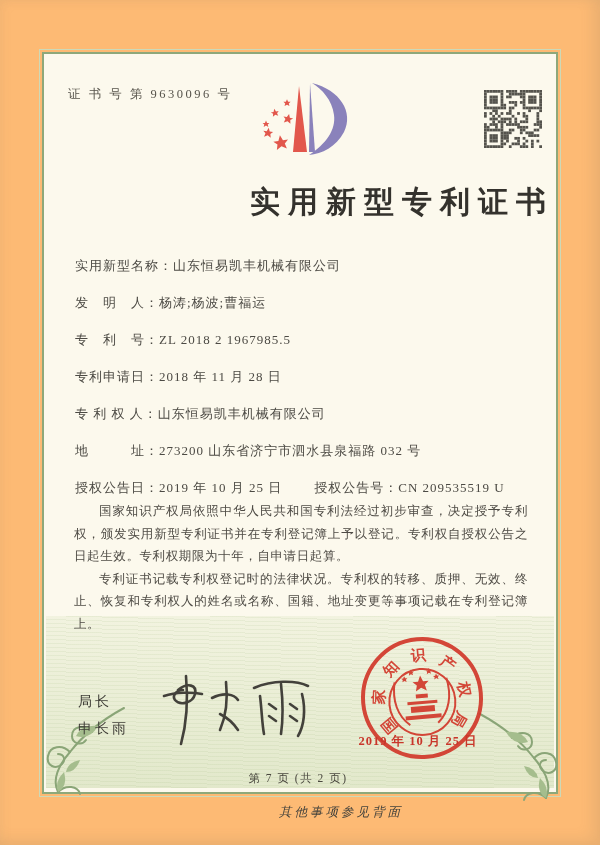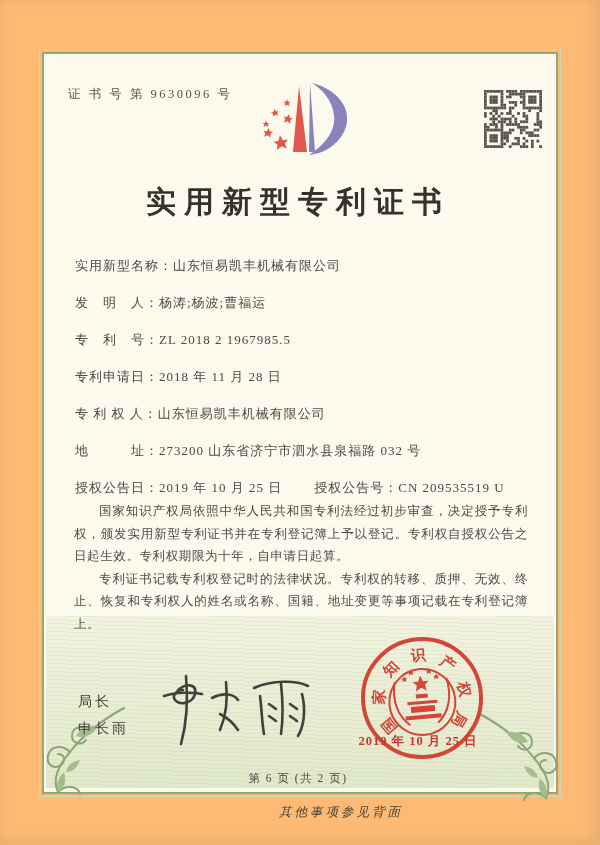--- a/index.html
+++ b/index.html
@@ -30,7 +30,7 @@
   .logo{position:absolute;left:235px;top:70px;z-index:3;}
   .qr{position:absolute;left:484px;top:90px;z-index:3;opacity:.88;}
   .title{position:absolute;left:42px;top:182px;width:512px;z-index:3;
-    text-align:center;font-size:30px;font-weight:bold;letter-spacing:8px;color:#34322d;}
+    text-align:right;font-size:30px;font-weight:bold;letter-spacing:8px;color:#34322d;}
   .fields{position:absolute;left:75px;top:256px;width:456px;z-index:3;font-size:13px;}
   .field-row{height:20px;line-height:20px;margin-bottom:17px;letter-spacing:1px;white-space:nowrap;}
   .flabel{color:#4c4a44;}

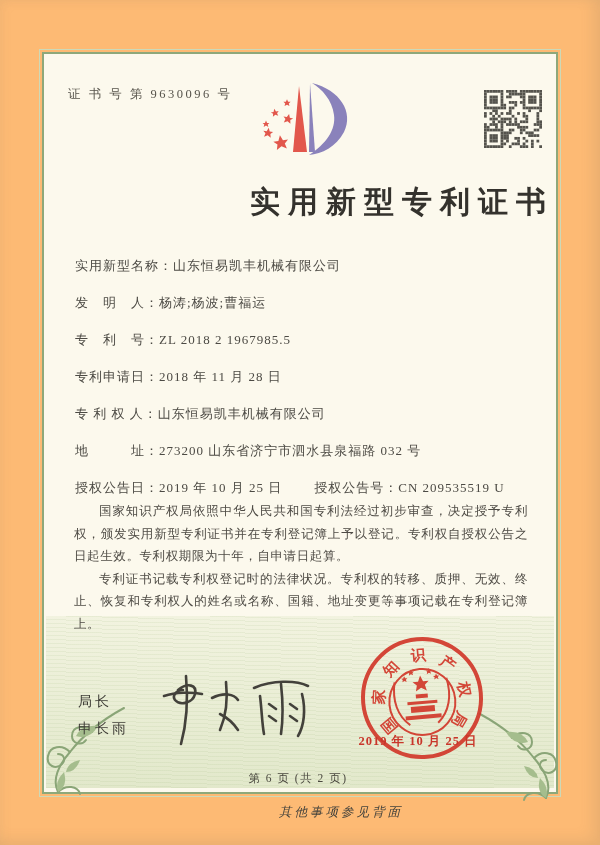--- a/index.html
+++ b/index.html
@@ -423,7 +423,7 @@
   </svg>
   <div class="seal-date">2019 年 10 月 25 日</div>
 
-  <div class="page-info">第 6 页 (共 2 页)</div>
+  <div class="page-info">第 7 页 (共 2 页)</div>
   <div class="back-note">其他事项参见背面</div>
 
 </div>

